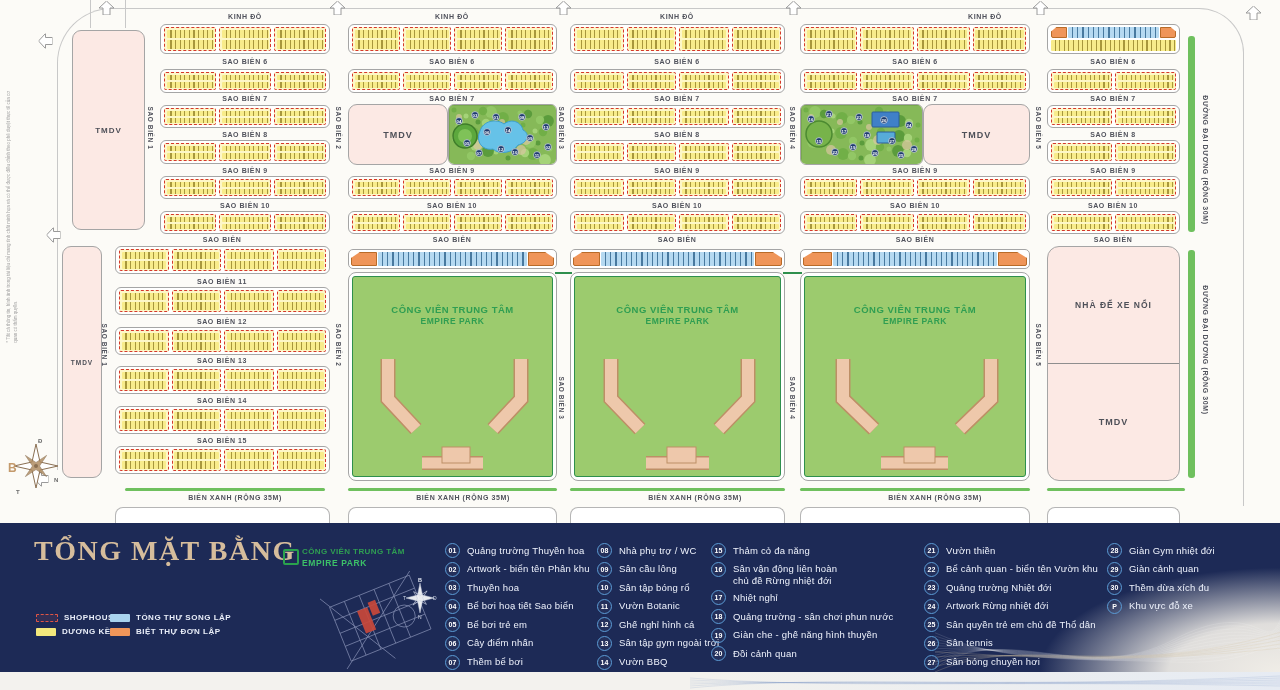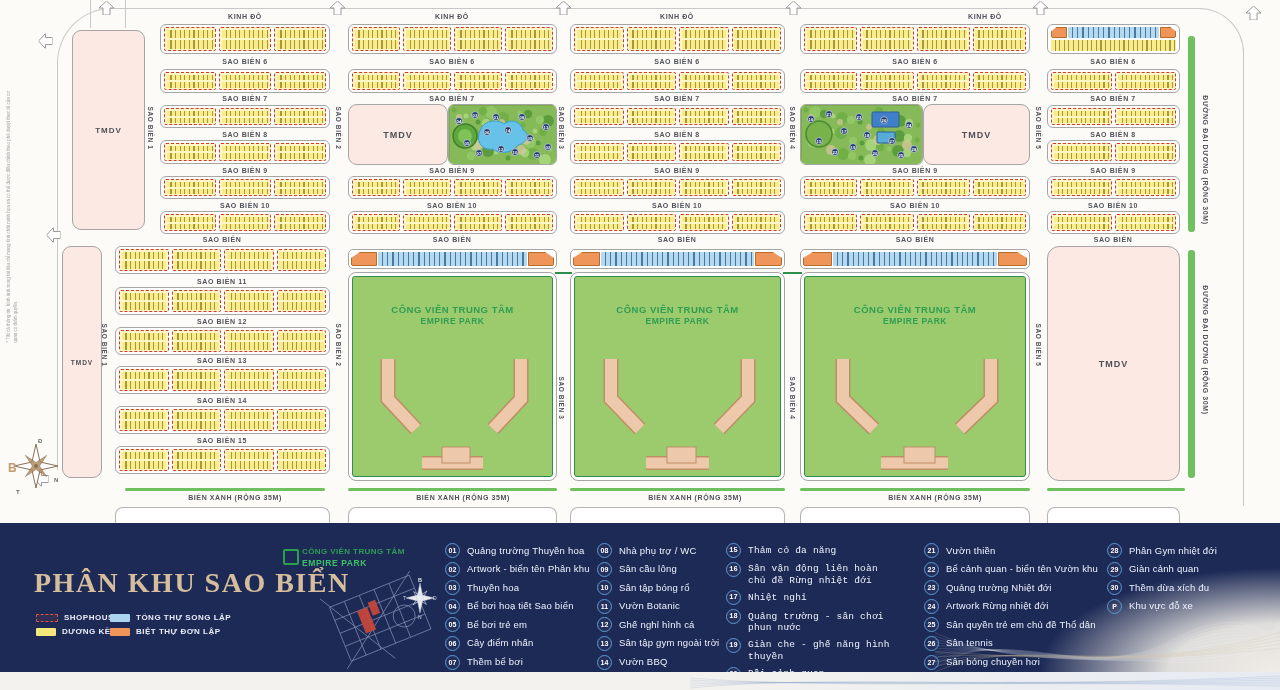--- a/index.html
+++ b/index.html
@@ -820,6 +820,9 @@
     <span class="tmdv-lab" style="font-size:9px">TMDV</span>
       </div>
       <div class="pink" style="left:1047px;top:246px;width:133px;height:235px;flex-direction:column;border-radius:12px;">
+  <div style="flex:1;display:flex;align-items:center;justify-content:center;width:100%;border-bottom:1px solid #8e8e8e;">
+    <span class="tmdv-lab" style="font-size:8.5px">NHÀ ĐỂ XE NỔI</span>
+        </div>
   <div style="flex:1;display:flex;align-items:center;justify-content:center;width:100%;">
     <span class="tmdv-lab">TMDV</span>
         </div>

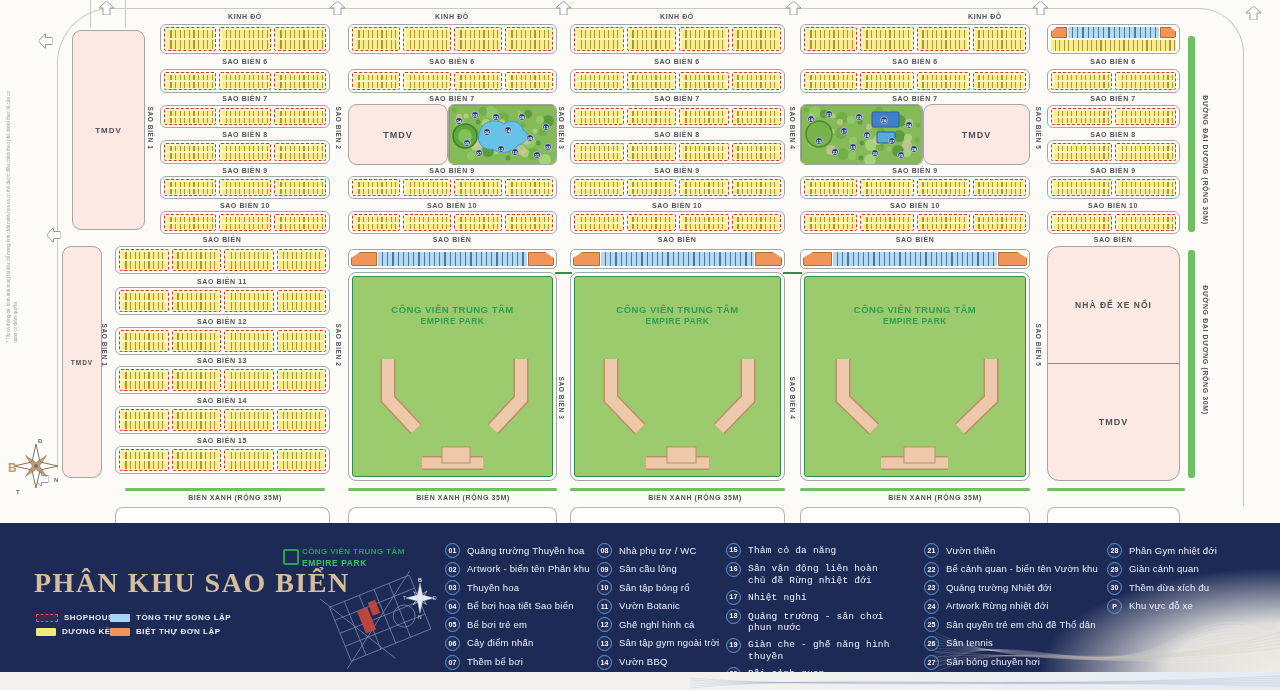--- a/index.html
+++ b/index.html
@@ -926,6 +926,7 @@
         <path d="M0 60 C90 64 180 74 346 56" stroke="rgba(214,195,164,.30)" fill="none" stroke-width=".8"></path>
       </svg>
 
+    <div class="title t1">TỔNG MẶT BẰNG</div>
     <div class="title t2">PHÂN KHU SAO BIỂN</div>
 
     <div class="swrow" style="left:36px;top:90px;">

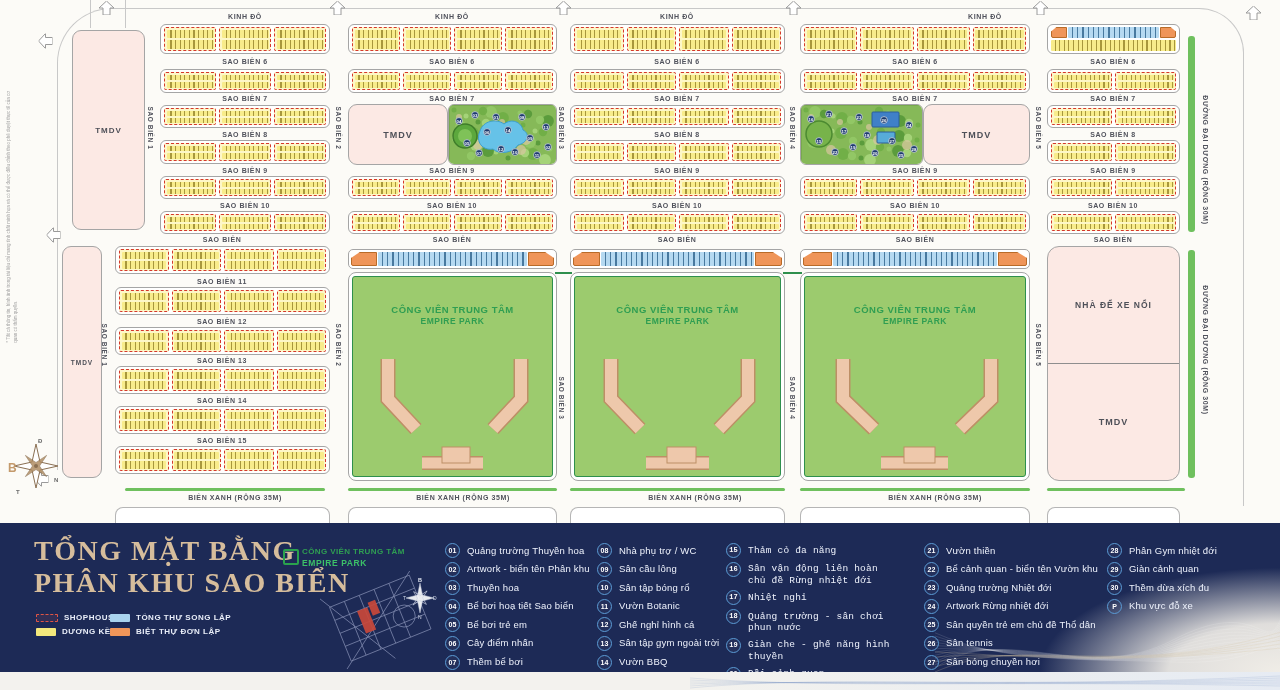--- a/index.html
+++ b/index.html
@@ -1031,7 +1031,7 @@
       <span class="ltxt">Thềm bể bơi</span>
         </div>
       </div>
-    <div class="lcol" id="lcol2" style="left:726px;font-family:Liberation Mono, monospace;">
+    <div class="lcol" id="lcol2" style="left:711px;">
         <div class="litem">
       <span class="lnum">15</span>
       <span class="ltxt">Thảm cỏ đa năng</span>

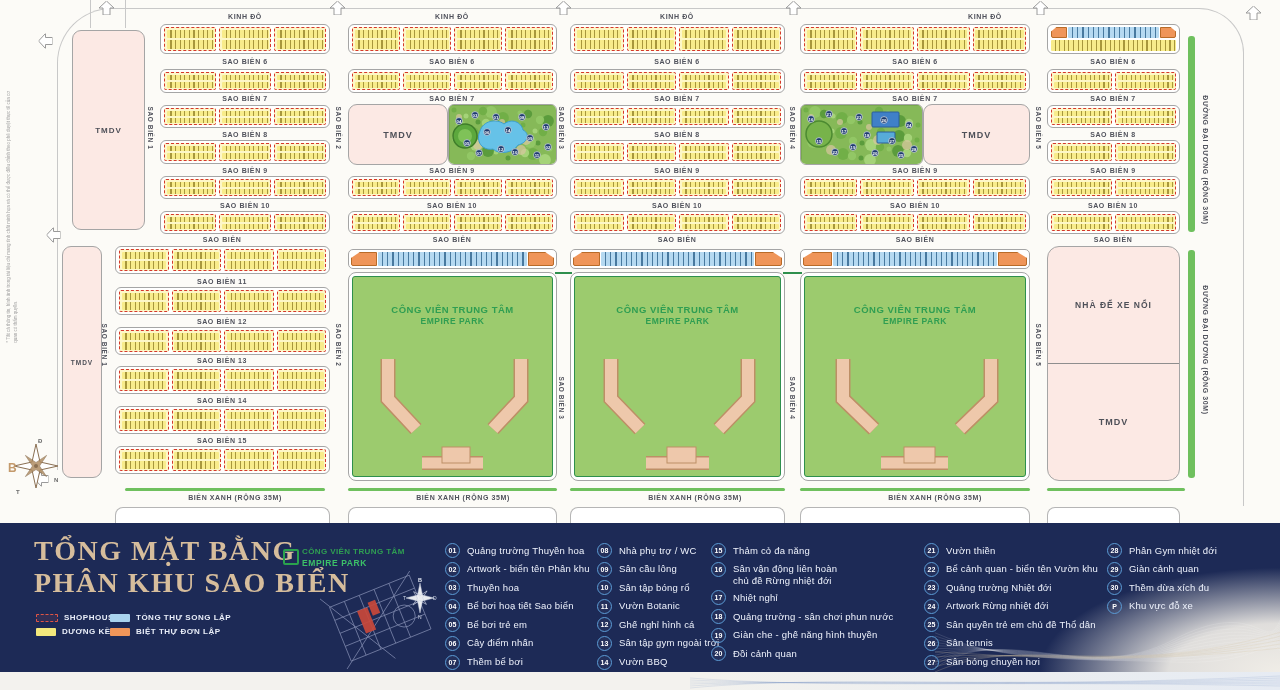--- a/index.html
+++ b/index.html
@@ -1091,7 +1091,7 @@
     <div class="lcol" id="lcol4" style="left:1107px;">
         <div class="litem">
       <span class="lnum">28</span>
-      <span class="ltxt">Phân Gym nhiệt đới</span>
+      <span class="ltxt">Giàn Gym nhiệt đới</span>
         </div>
         <div class="litem">
       <span class="lnum">29</span>

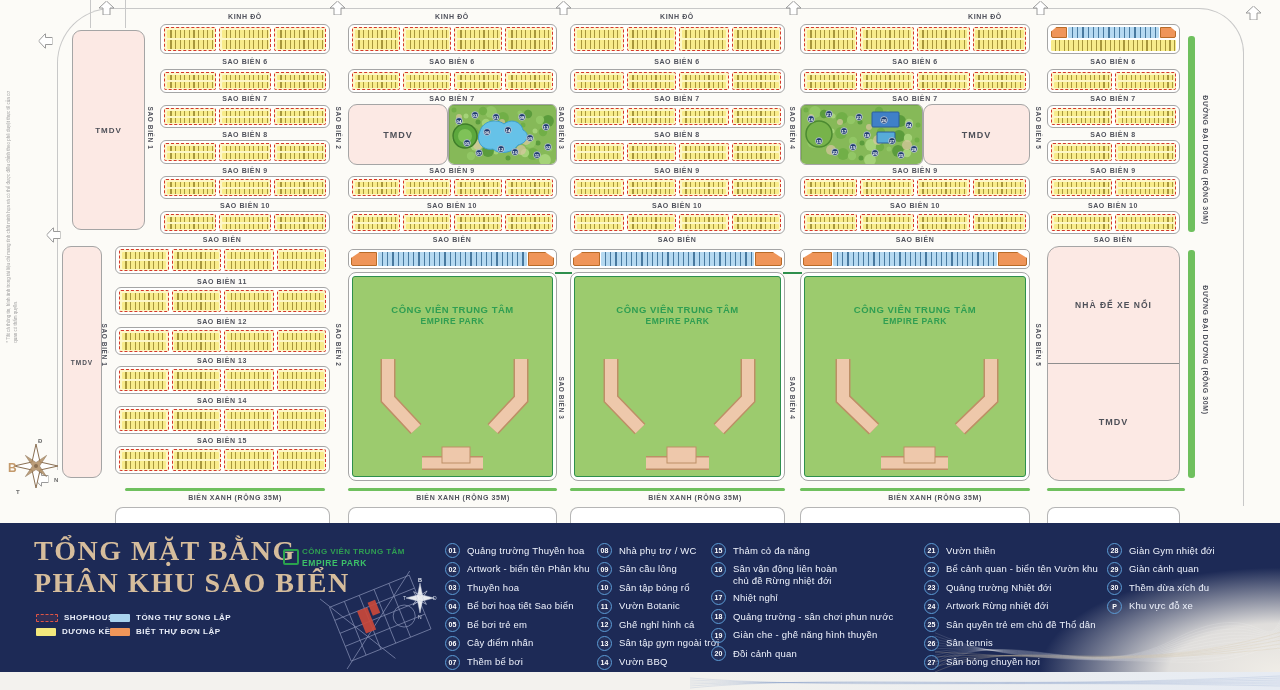--- a/index.html
+++ b/index.html
@@ -927,7 +927,6 @@
       </svg>
 
     <div class="title t1">TỔNG MẶT BẰNG</div>
-    <div class="title t2">PHÂN KHU SAO BIỂN</div>
 
     <div class="swrow" style="left:36px;top:90px;">
       <span class="sw sw-shop"></span>

